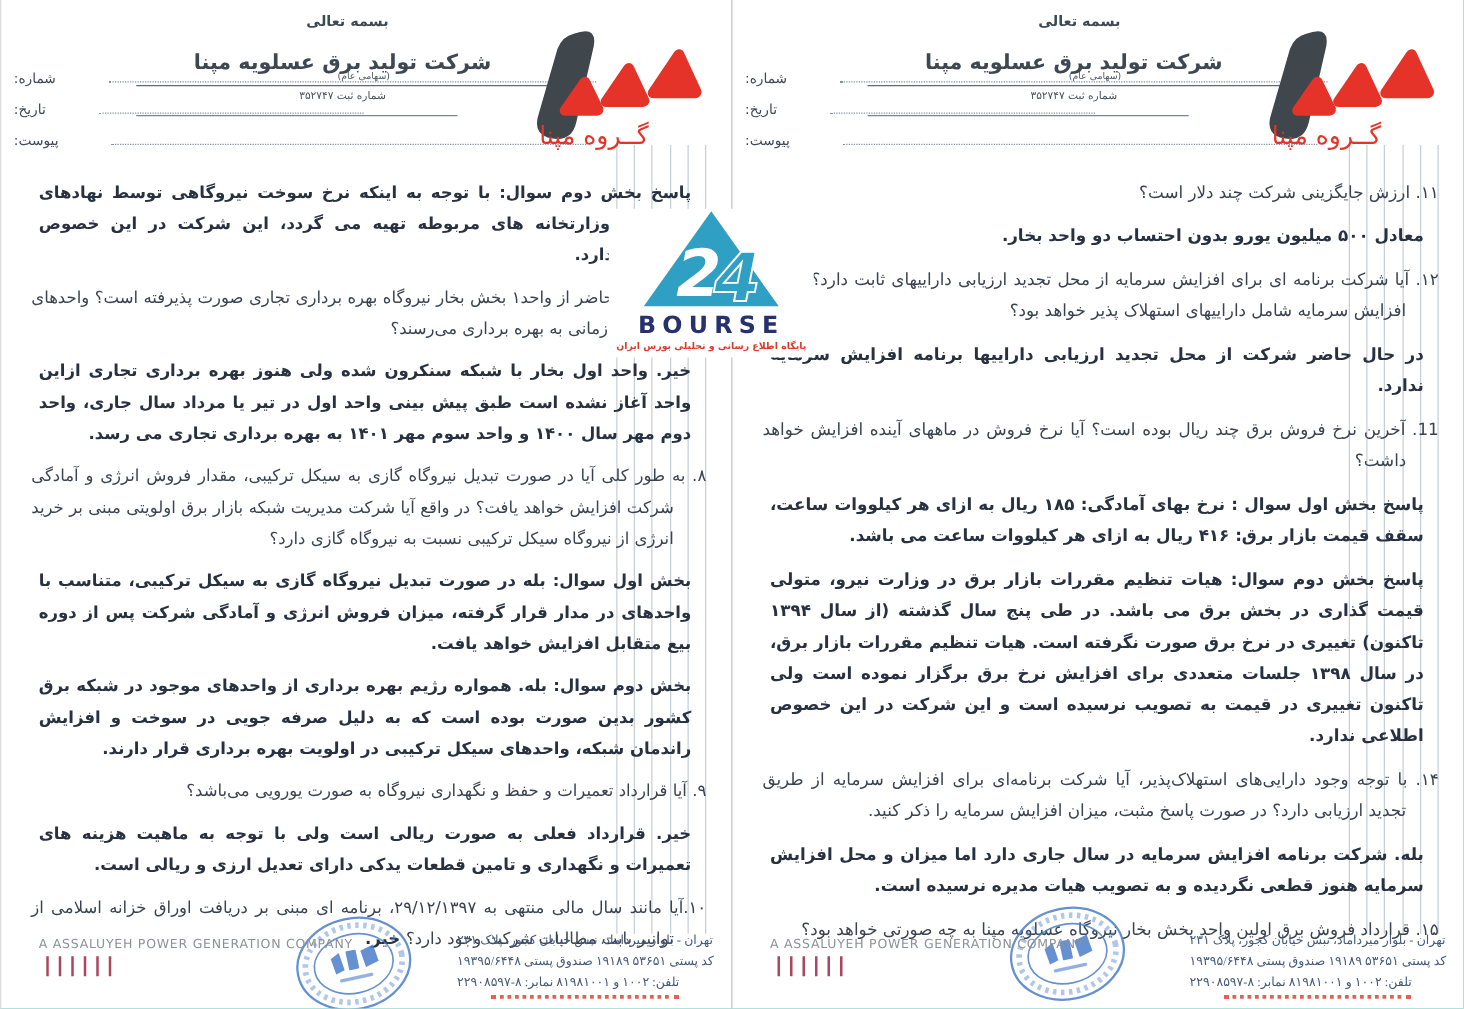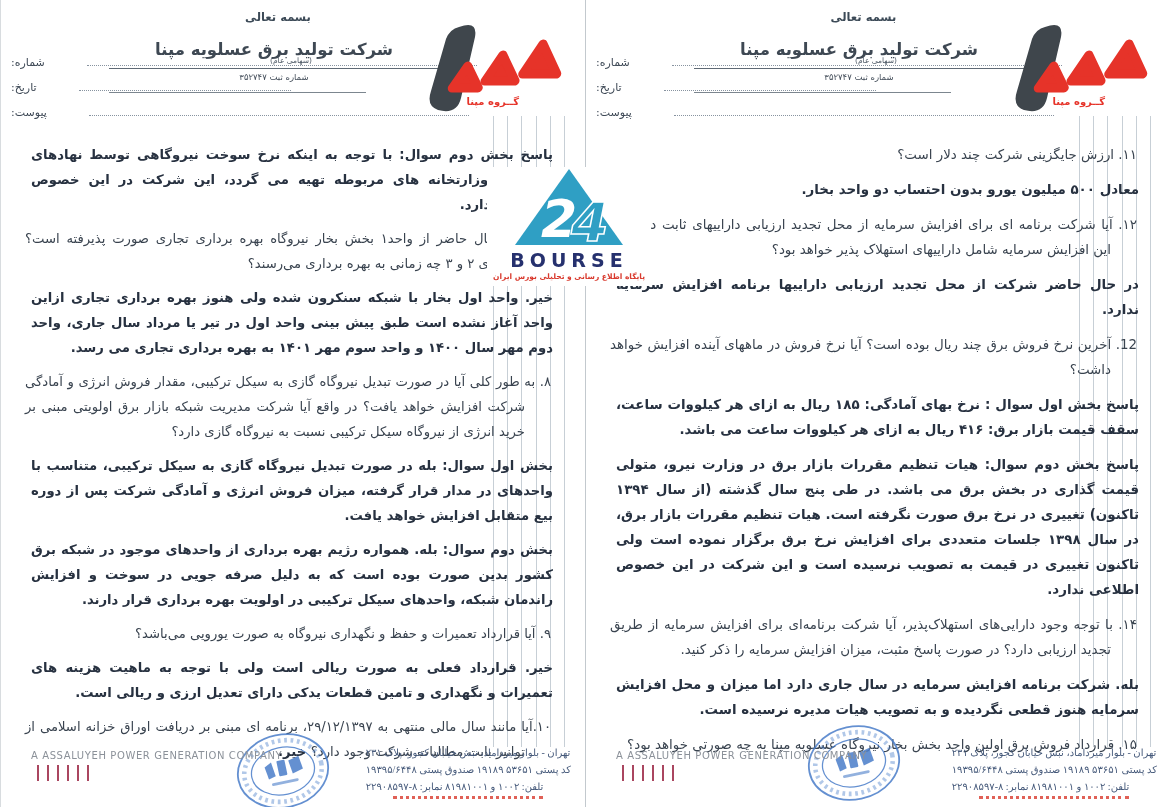--- a/index.html
+++ b/index.html
@@ -28,7 +28,7 @@
   .name-rule2 { border-top:1px solid #7c868f; margin-top:10px; width:78%; }
 
   .logo { position:absolute; top:24px; right:8px; width:172px; height:96px; z-index:3; }
-  .logo-text { position:absolute; top:72px; right:58px; font-size:10px; font-weight:bold;
+  .logo-text { position:absolute; top:72px; right:58px; font-size:20px; font-weight:normal;
     color:#e63329; letter-spacing:2px; white-space:nowrap; direction:rtl; }
 
   .vlines { position:absolute; top:116px; bottom:60px; right:20px; width:72px;

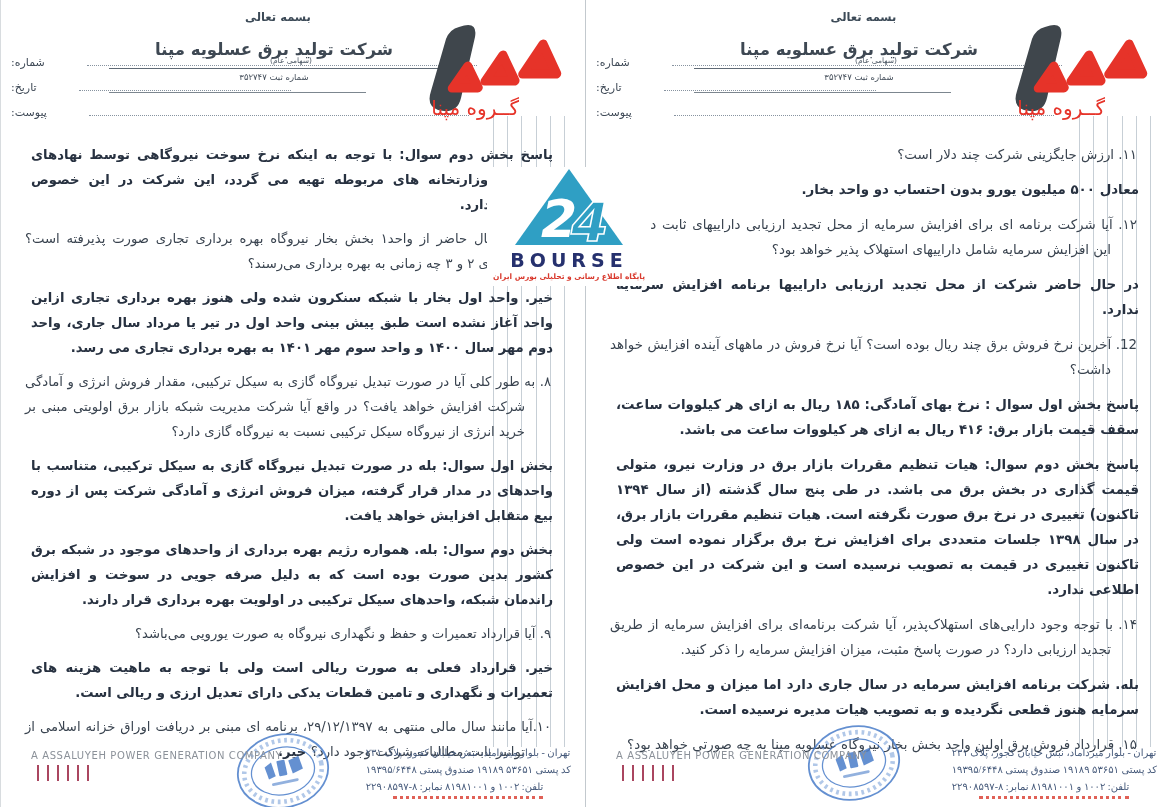--- a/index.html
+++ b/index.html
@@ -40,7 +40,7 @@
     text-align:justify; z-index:1; }
   .para { font-size:13.4px; line-height:25px; color:#39434f; margin-bottom:10px; }
   .page-left .para { margin-bottom:9px; font-size:13.2px; }
-  .qst { padding-right:40px; text-indent:-26px; }
+  .qst { padding-right:26px; text-indent:-26px; }
   .ans { font-weight:bold; color:#273140; padding-right:12px; padding-left:6px; }
   .para b { font-weight:bold; color:#273140; }
 

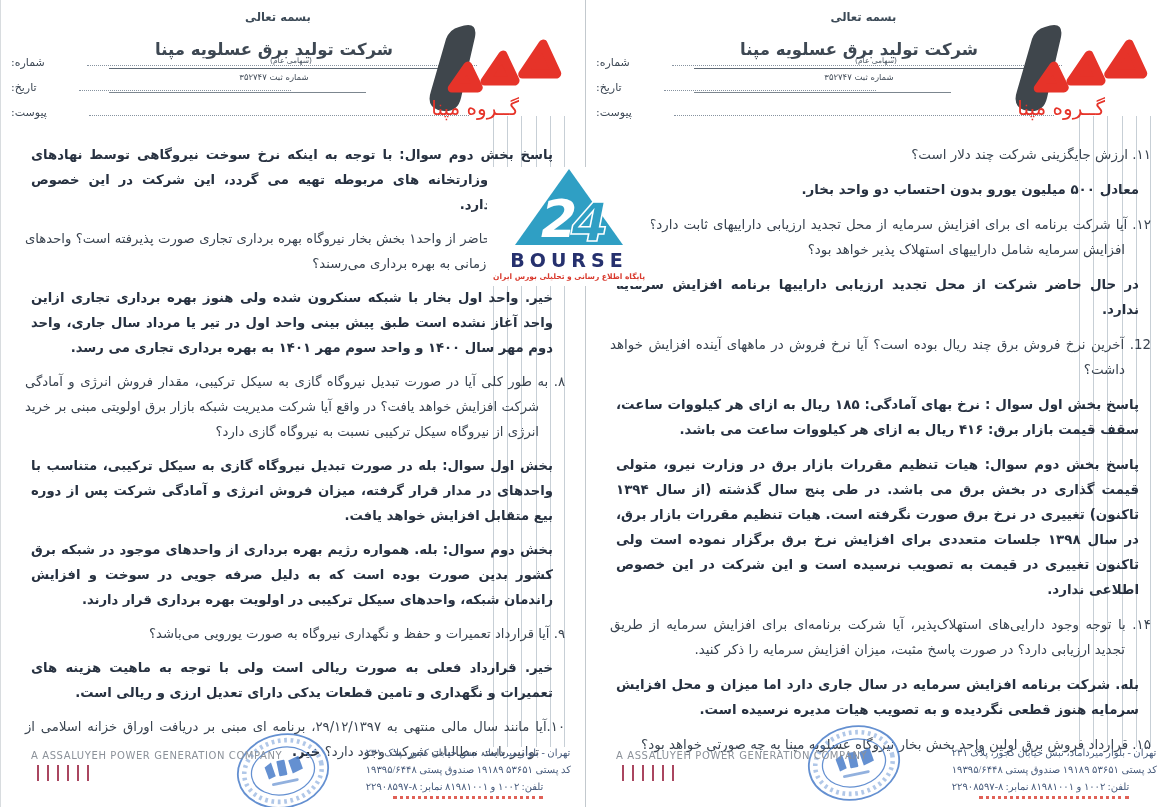--- a/index.html
+++ b/index.html
@@ -217,7 +217,7 @@
         <p class="para ans">معادل ۵۰۰ میلیون یورو بدون احتساب دو واحد بخار.</p>
         <p class="para qst">۱۲. آیا شرکت برنامه ای برای افزایش سرمایه از محل تجدید ارزیابی داراییهای ثابت دارد؟ آیا این افزایش سرمایه شامل داراییهای استهلاک پذیر خواهد بود؟</p>
         <p class="para ans">در حال حاضر شرکت از محل تجدید ارزیابی داراییها برنامه افزایش سرمایه ندارد.</p>
-        <p class="para qst">12. آخرین نرخ فروش برق چند ریال بوده است؟ آیا نرخ فروش در ماههای آینده افزایش خواهد داشت؟</p>
+        <p class="para qst">11. آخرین نرخ فروش برق چند ریال بوده است؟ آیا نرخ فروش در ماههای آینده افزایش خواهد داشت؟</p>
         <p class="para ans">پاسخ بخش اول سوال : نرخ بهای آمادگی: ۱۸۵ ریال به ازای هر کیلووات ساعت، سقف قیمت بازار برق: ۴۱۶ ریال به ازای هر کیلووات ساعت می باشد.</p>
         <p class="para ans">پاسخ بخش دوم سوال: هیات تنظیم مقررات بازار برق در وزارت نیرو، متولی قیمت گذاری در بخش برق می باشد. در طی پنج سال گذشته (از سال ۱۳۹۴ تاکنون) تغییری در نرخ برق صورت نگرفته است. هیات تنظیم مقررات بازار برق، در سال ۱۳۹۸ جلسات متعددی برای افزایش نرخ برق برگزار نموده است ولی تاکنون تغییری در قیمت به تصویب نرسیده است و این شرکت در این خصوص اطلاعی ندارد.</p>
         <p class="para qst">۱۴. با توجه وجود دارایی‌های استهلاک‌پذیر، آیا شرکت برنامه‌ای برای افزایش سرمایه از طریق تجدید ارزیابی دارد؟ در صورت پاسخ مثبت، میزان افزایش سرمایه را ذکر کنید.</p>

